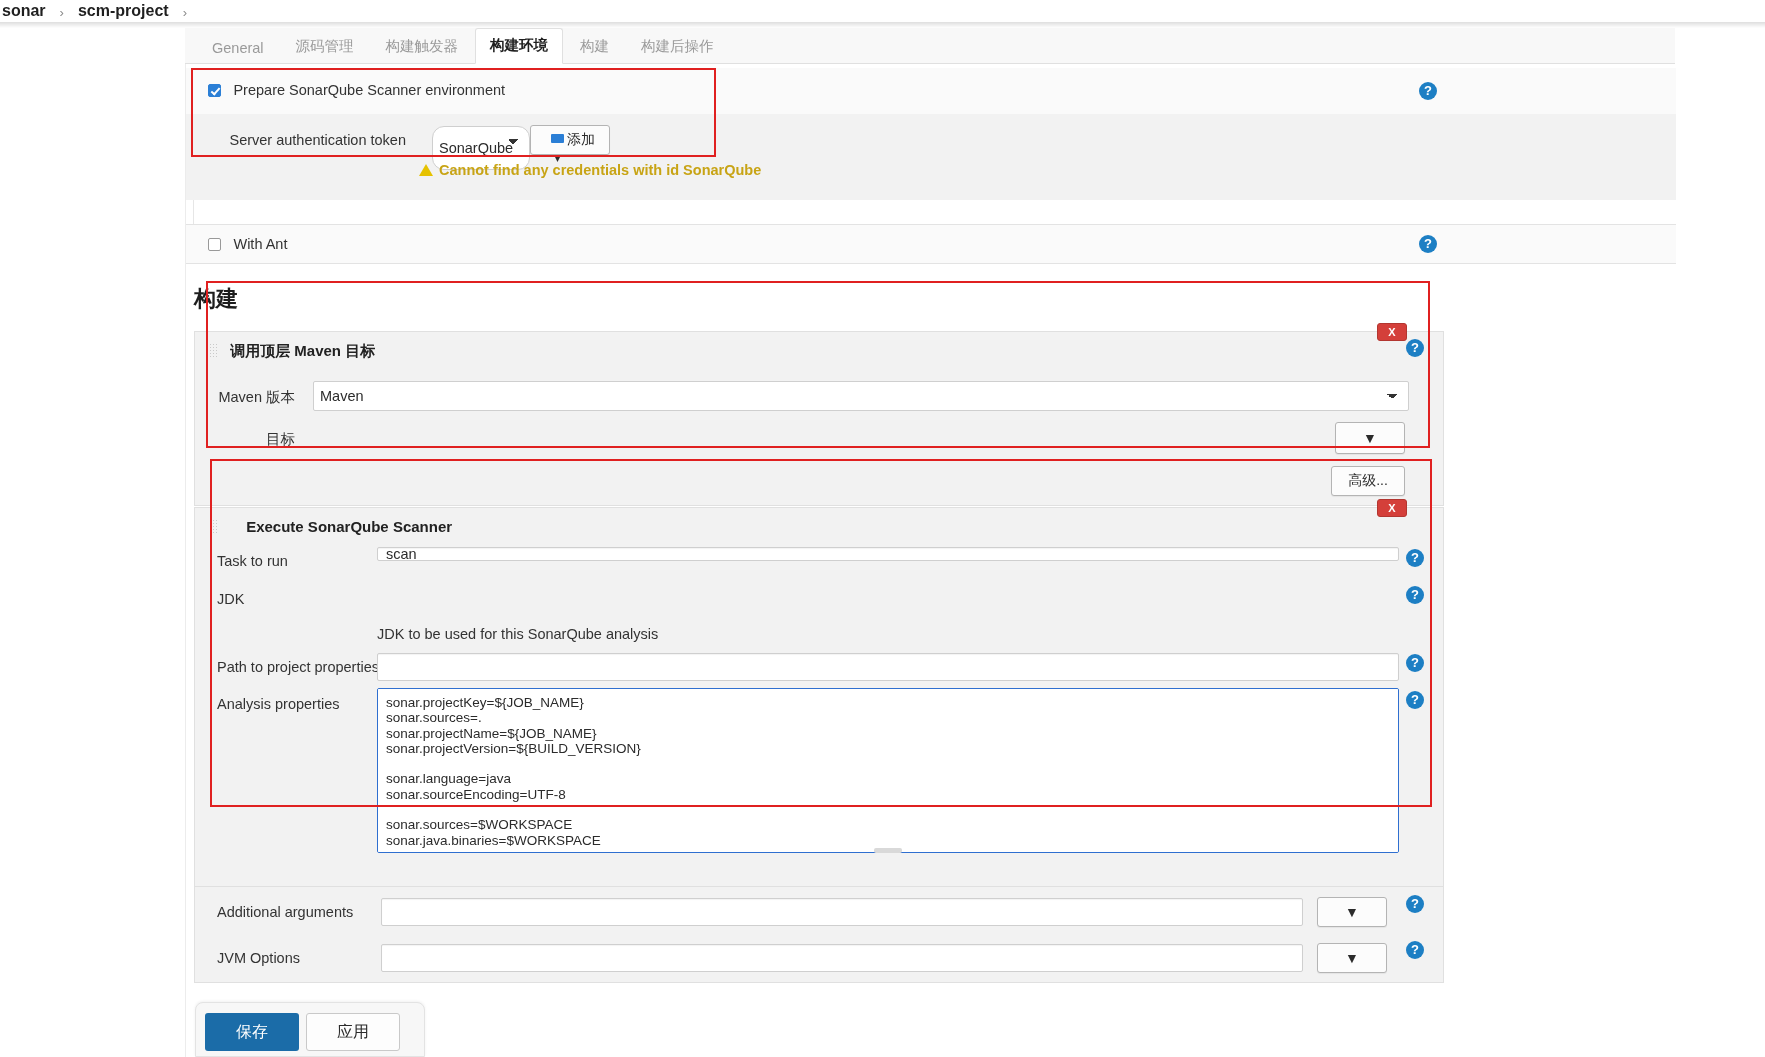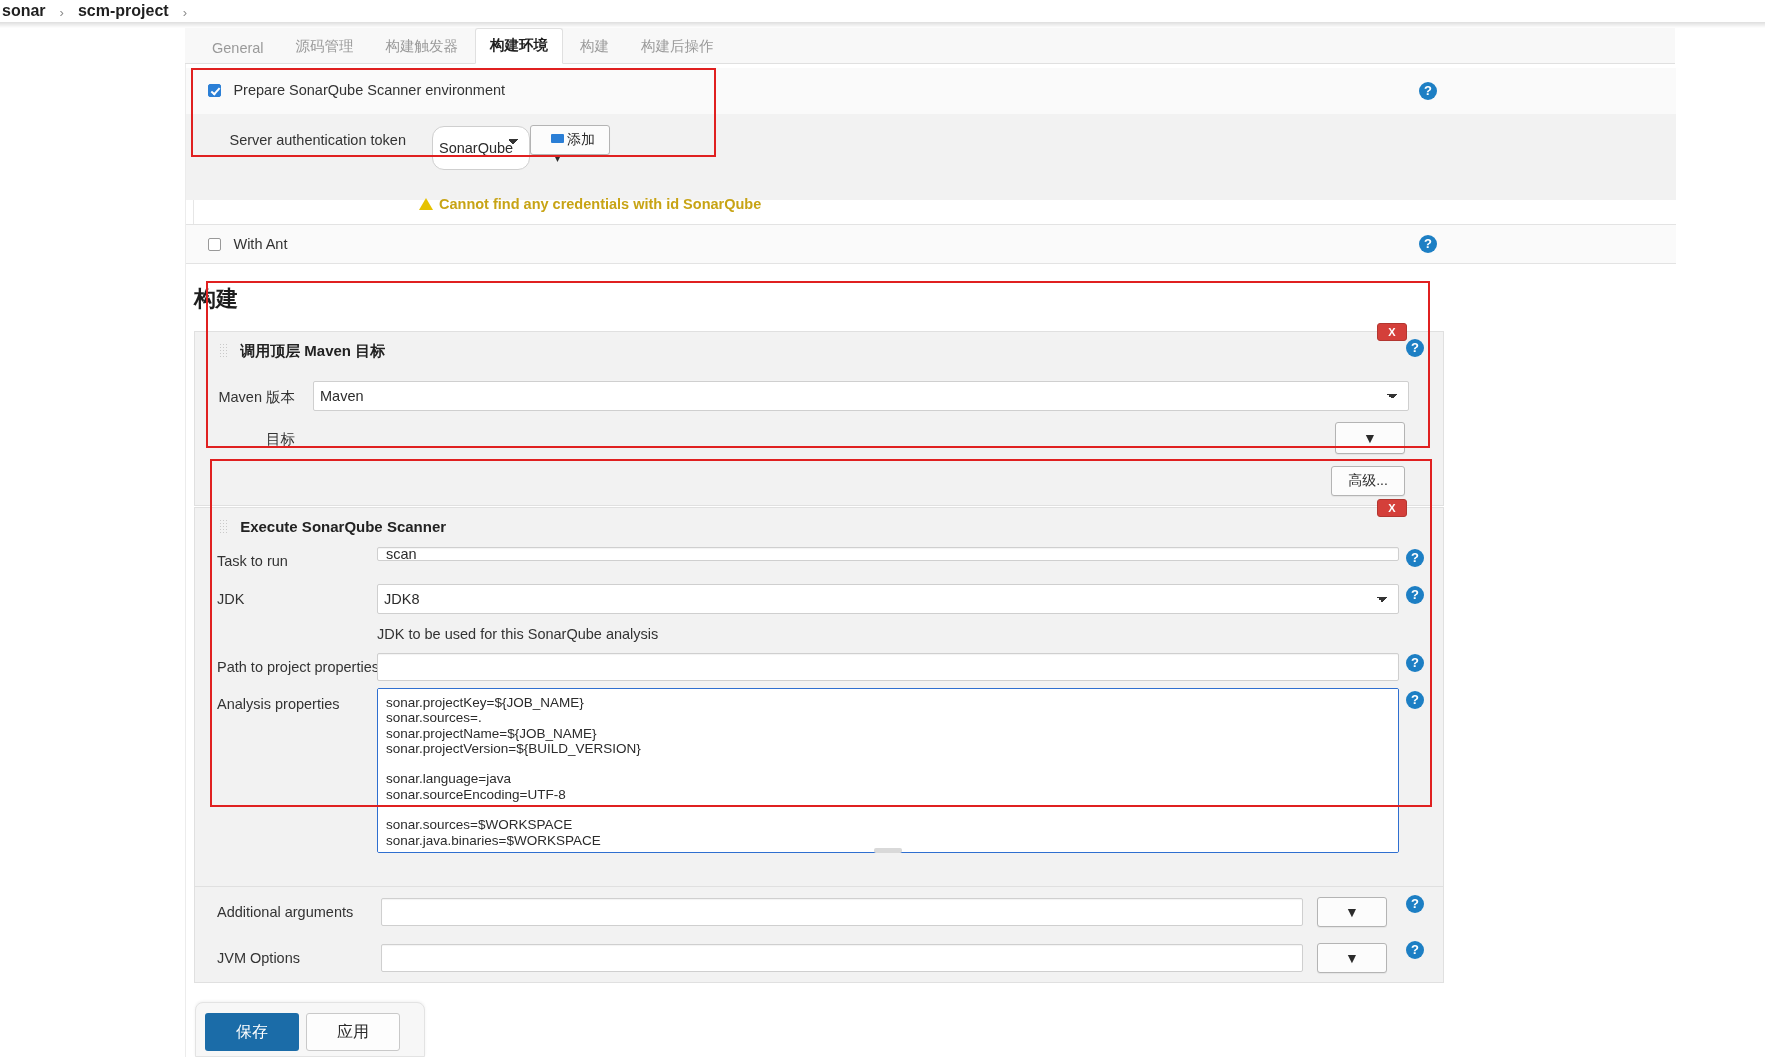--- a/index.html
+++ b/index.html
@@ -250,7 +250,7 @@
         <span style="display:inline-block; width:13px; height:9px; background:#2b7fd6; border-radius:1px; vertical-align:1px; margin-right:3px;"></span><span>添加</span><span style="margin-left:4px; font-size:10px;">▾</span>
       </button>
 
-      <div class="warn" style="position:absolute; left:233px; top:48px;margin-top:34px;">
+      <div class="warn" style="position:absolute; left:233px; top:48px;">
         <span class="warn-tri"></span>
         <span>Cannot find any credentials with id SonarQube</span>
       </div>

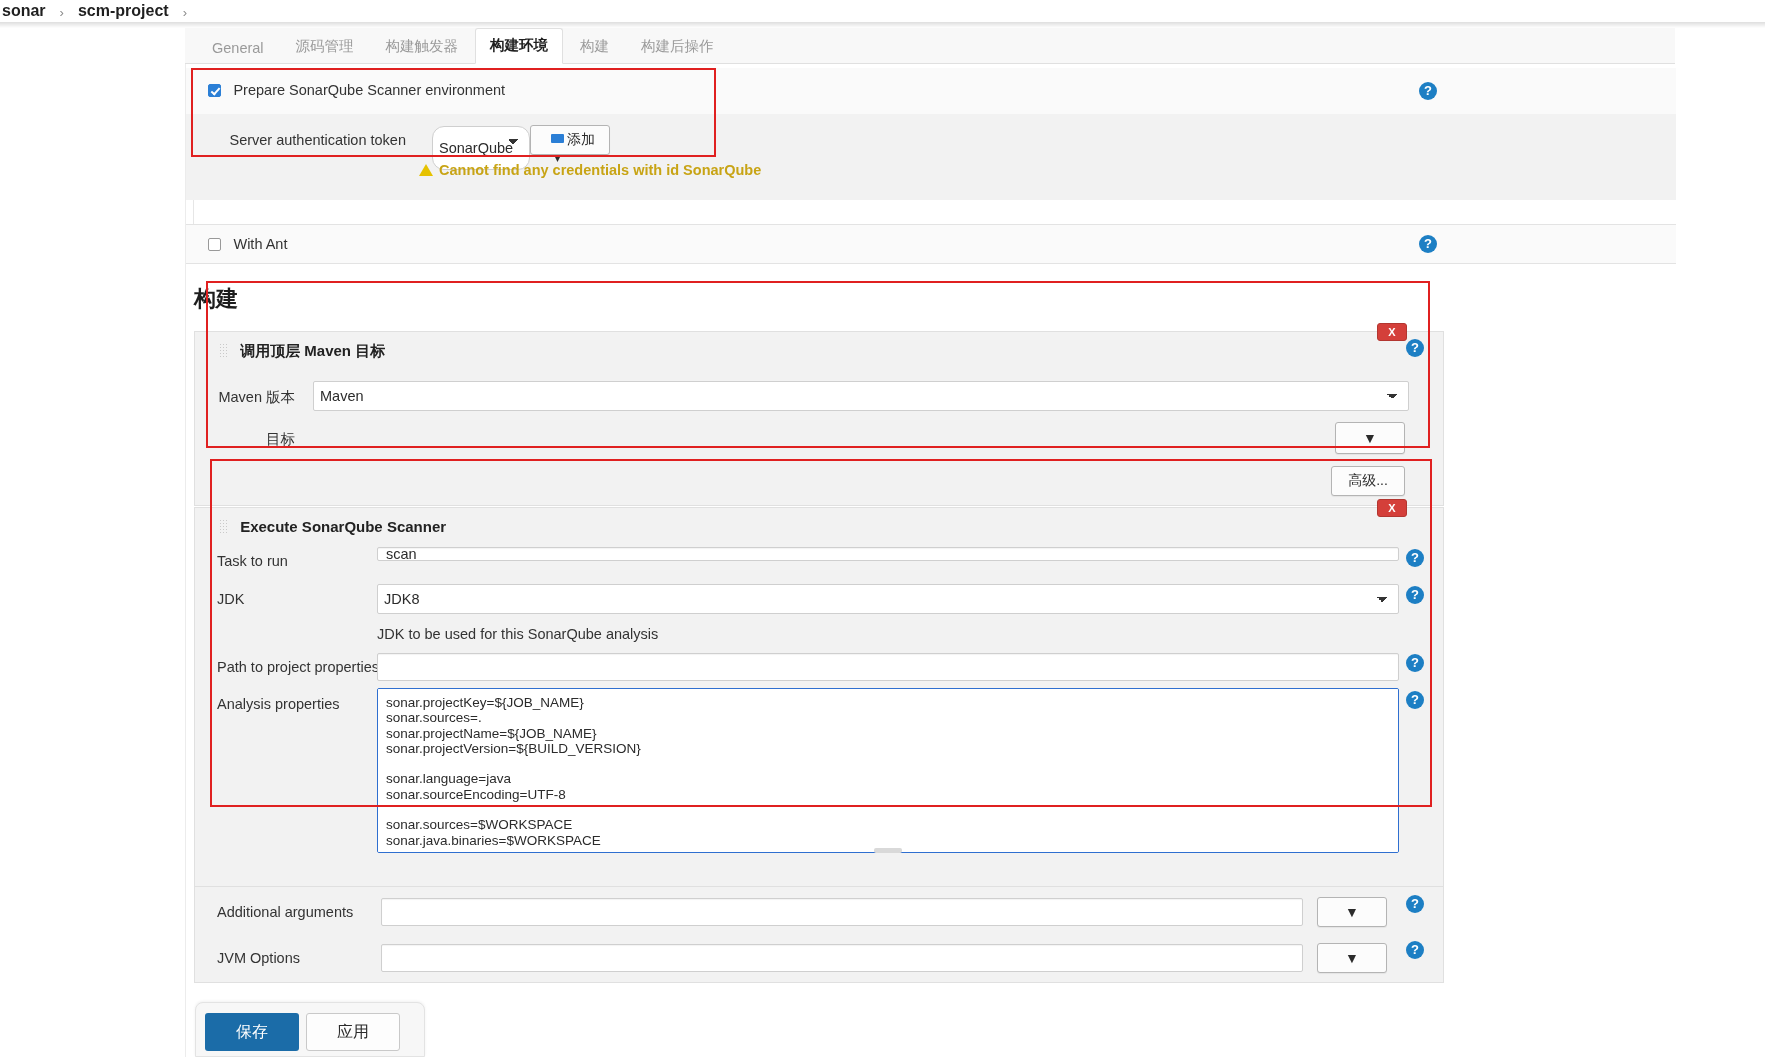--- a/index.html
+++ b/index.html
@@ -136,7 +136,7 @@
   
   .blk-hdr {
     font-size: 15px; font-weight: bold; color: #222;
-    padding: 10px 0 10px 12px;
+    padding: 10px 0 10px 2px;
   }
 
   

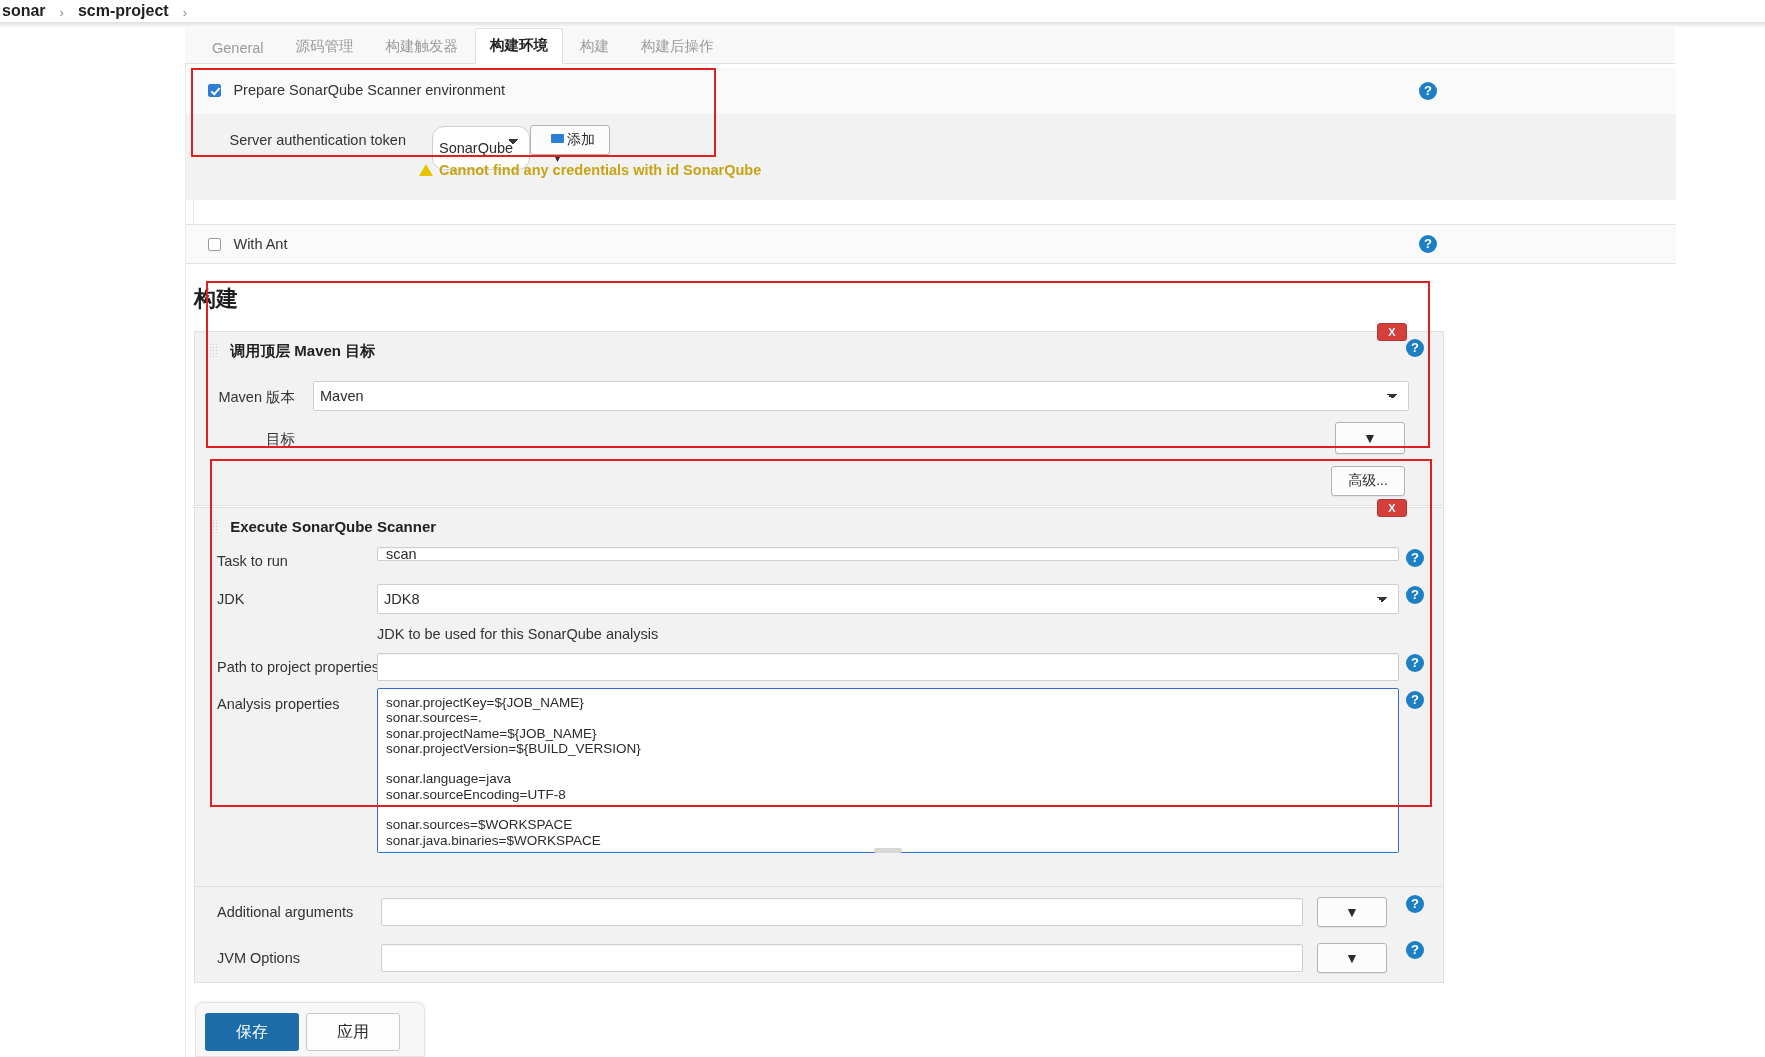--- a/index.html
+++ b/index.html
@@ -296,7 +296,7 @@
 
       <div class="blk-hdr" style="position:absolute; left:12px; top:0px;">
         <span class="grip"></span>
-        <span style="margin-left:8px;">Execute SonarQube Scanner</span>
+        <span style="margin-left:24px;">Execute SonarQube Scanner</span>
       </div>
 
       <span class="lbl lbl-left" style="position:absolute; left:22px; top:45px;">Task to run</span>

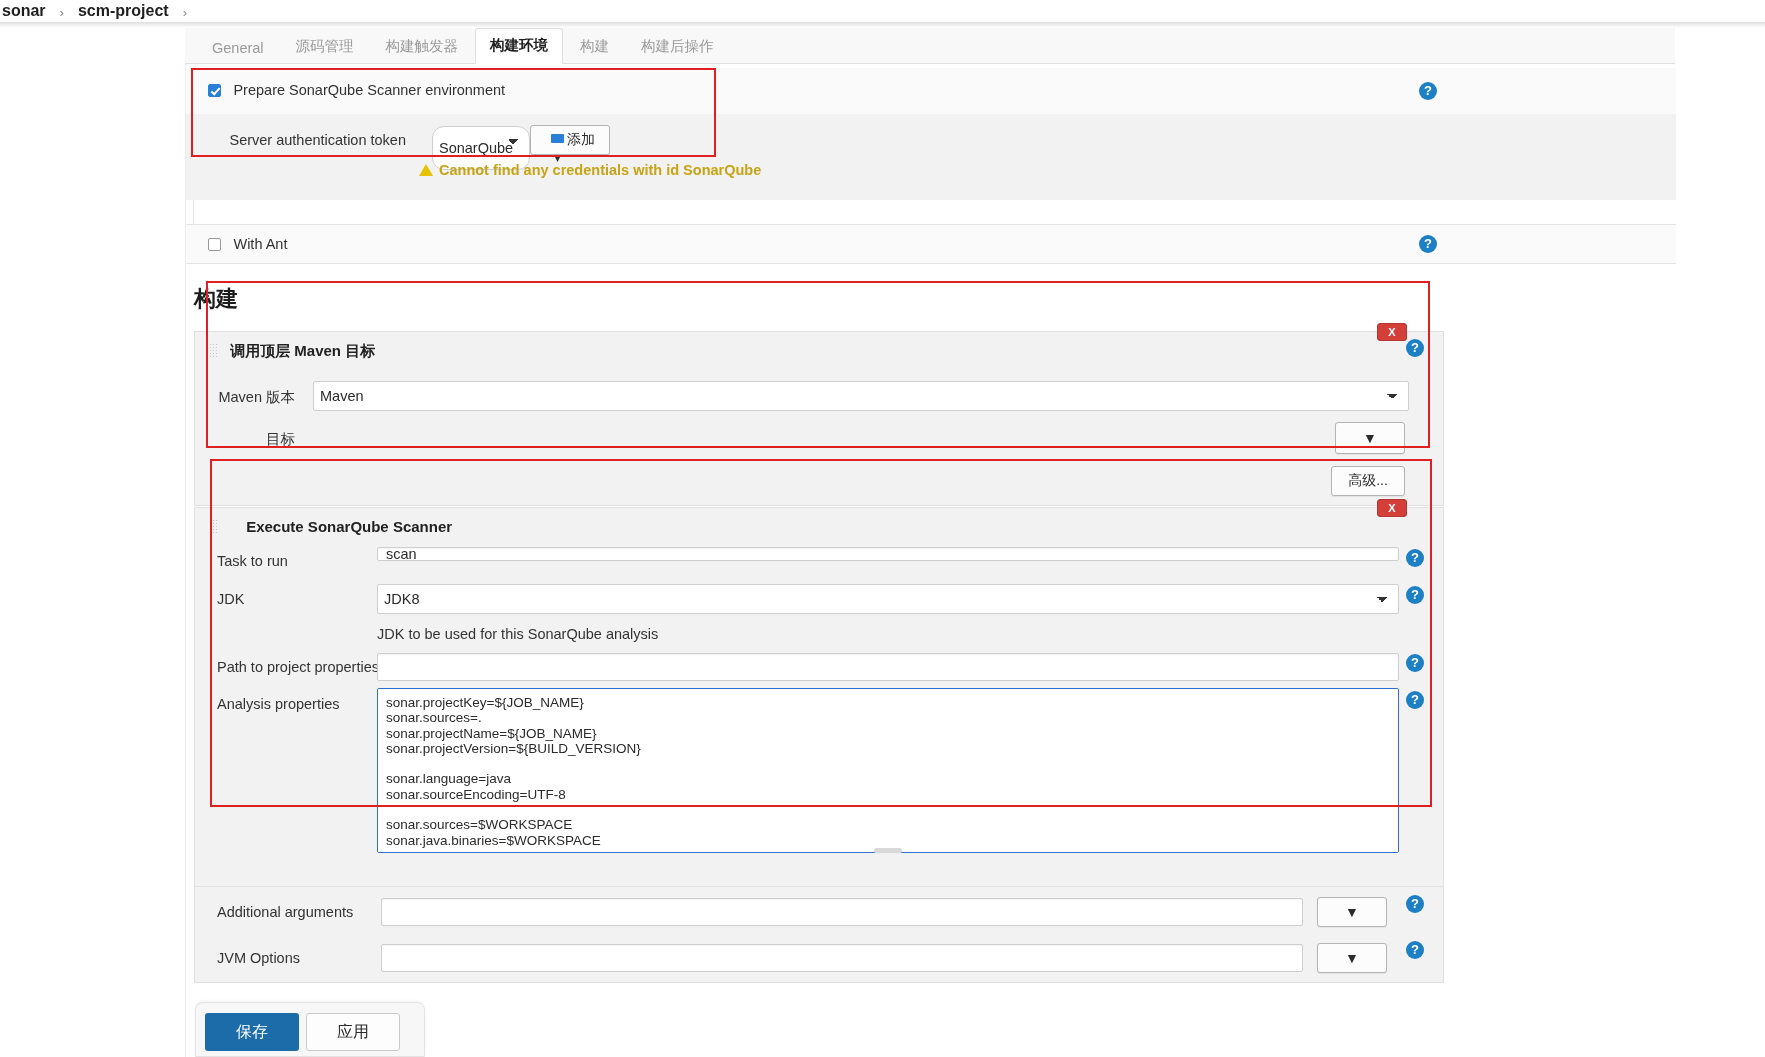--- a/index.html
+++ b/index.html
@@ -303,9 +303,6 @@
       <input class="txt" style="position: absolute; left: 182px; top: 39px; width: 1022px; height: 14px;" value="scan">
 
       <span class="lbl lbl-left" style="position:absolute; left:22px; top:83px;">JDK</span>
-      <select class="sel" style="position:absolute; left:182px; top:76px; width:1022px; height:30px;">
-        <option>JDK8</option>
-      </select>
 
       <span class="lbl lbl-left" style="position:absolute; left:182px; top:118px;">JDK to be used for this SonarQube analysis</span>
 

